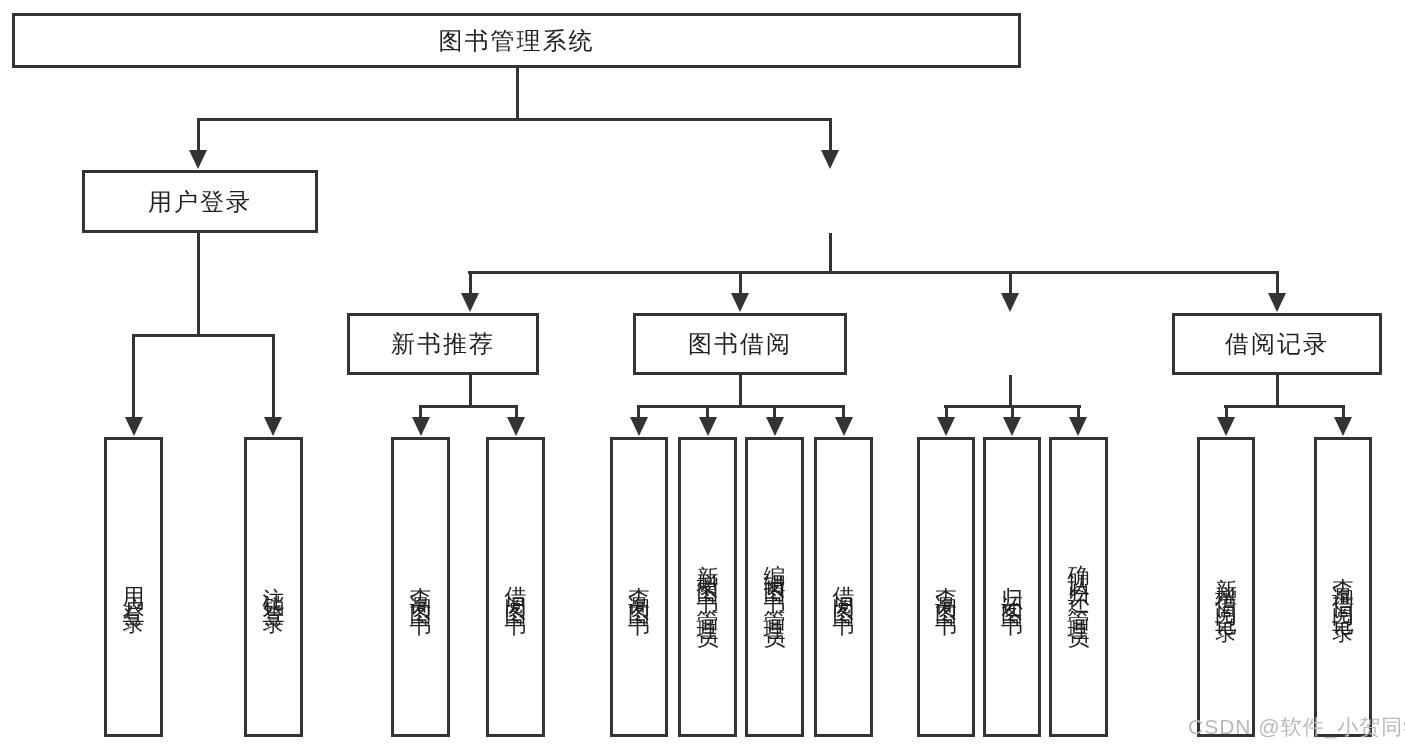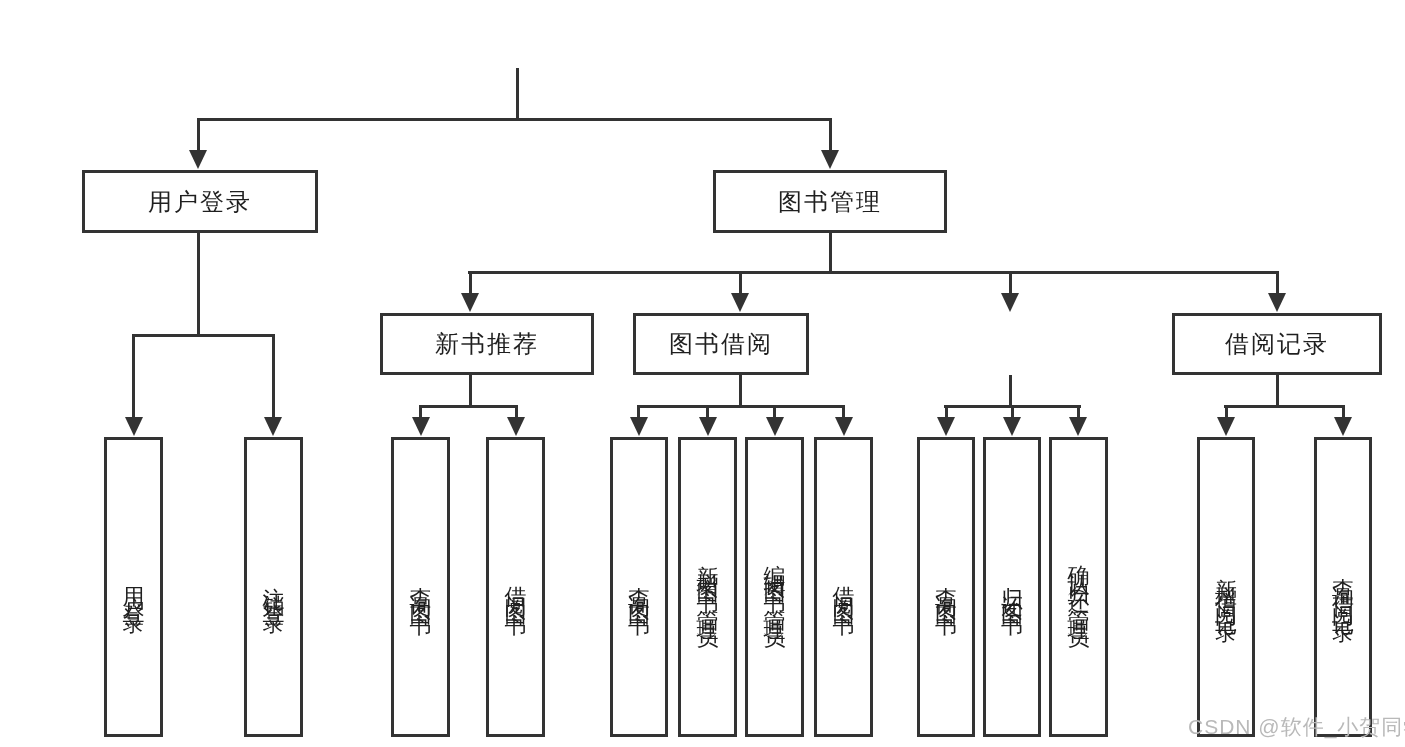--- a/index.html
+++ b/index.html
@@ -60,6 +60,9 @@
 
 <div id="canvas">
 
+  <div class="node h" style="left:12px;top:13px;width:1009px;height:55px">
+    <span>图书管理系统</span>
+  </div>
 
   <div class="node h" style="left:82px;top:170px;width:236px;height:63px">
     <span>用户登录</span>

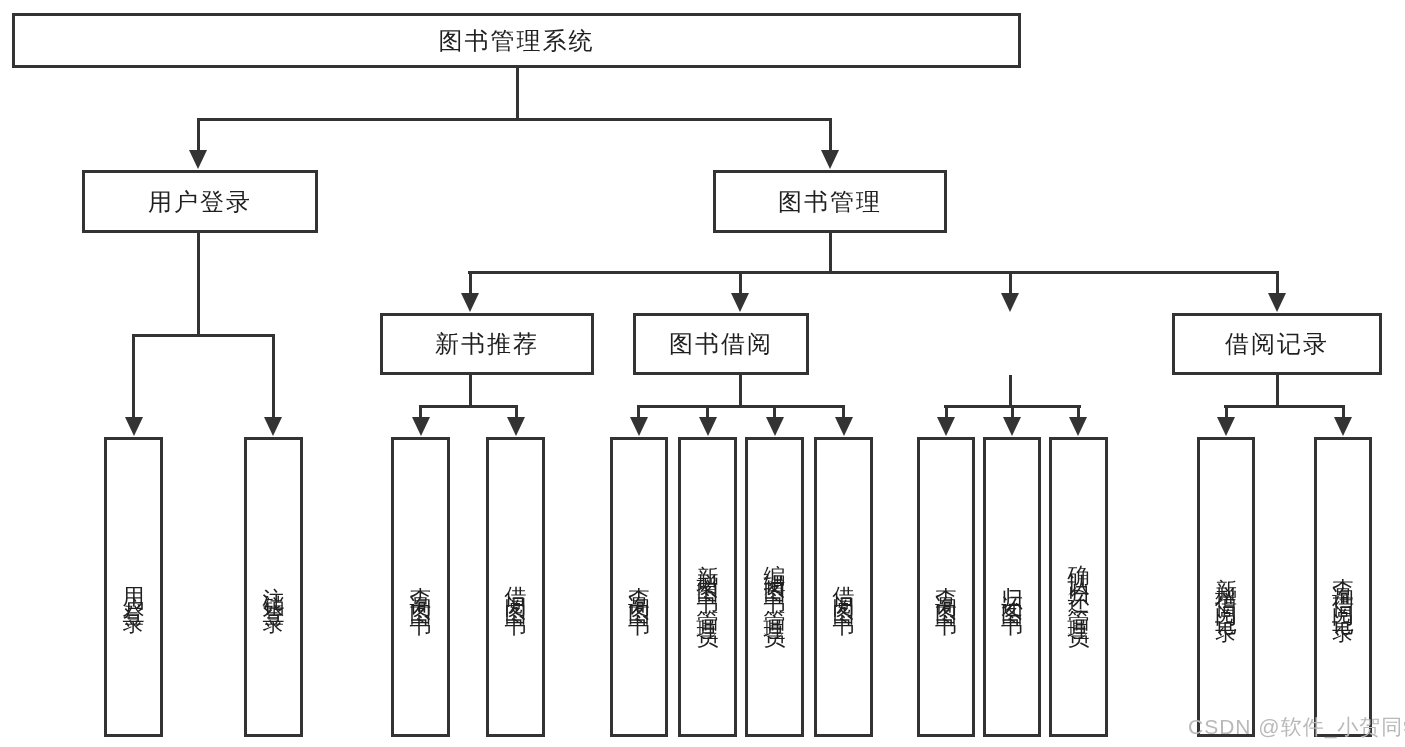--- a/index.html
+++ b/index.html
@@ -68,9 +68,6 @@
     <span>用户登录</span>
   </div>
 
-  <div class="node h" style="left:713px;top:170px;width:234px;height:63px">
-    <span>图书管理</span>
-  </div>
 
   <div class="node h" style="left:380px;top:313px;width:214px;height:62px">
     <span>新书推荐</span>

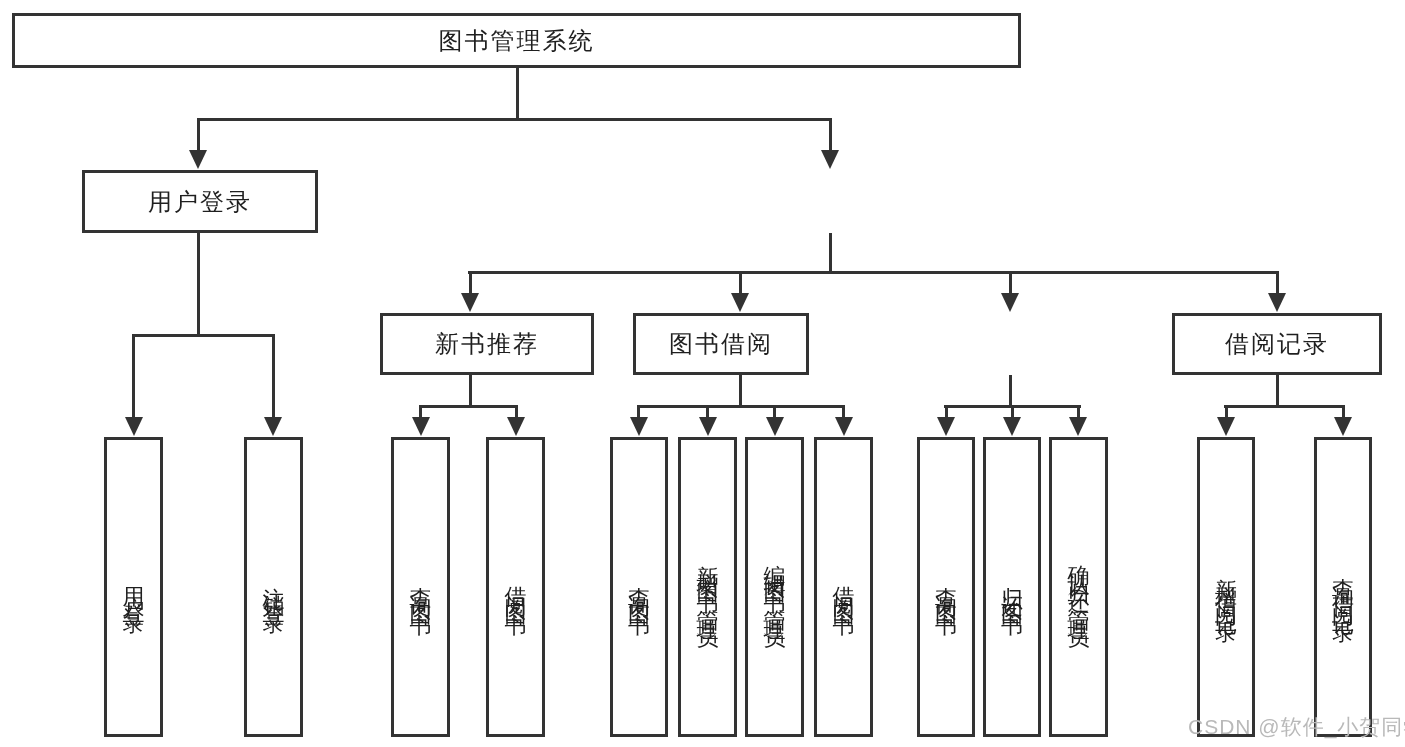--- a/index.html
+++ b/index.html
@@ -69,7 +69,7 @@
   </div>
 
 
-  <div class="node h" style="left:380px;top:313px;width:214px;height:62px">
+  <div class="node h" style="left:347px;top:313px;width:192px;height:62px">
     <span>新书推荐</span>
   </div>
 

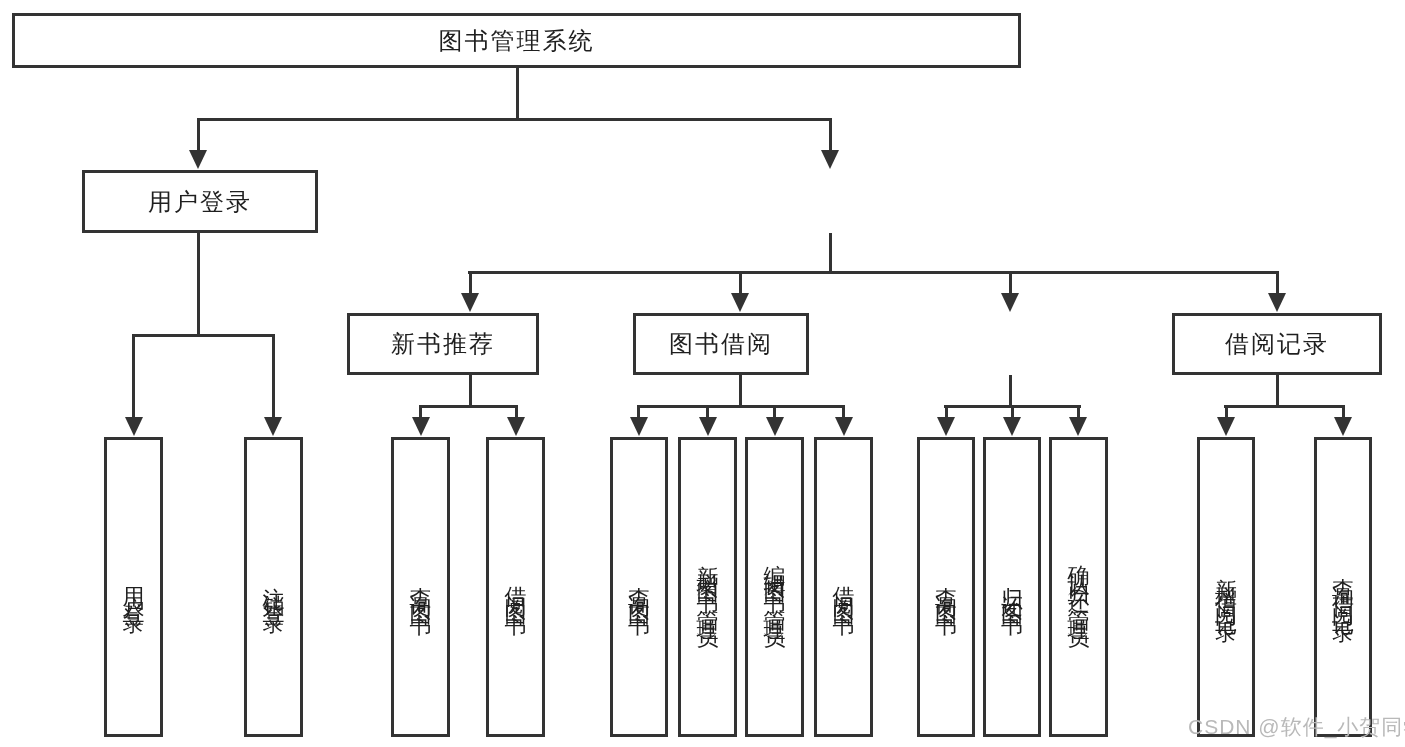--- a/index.html
+++ b/index.html
@@ -73,7 +73,7 @@
     <span>新书推荐</span>
   </div>
 
-  <div class="node h" style="left:633px;top:313px;width:176px;height:62px">
+  <div class="node h" style="left:633px;top:313px;width:214px;height:62px">
     <span>图书借阅</span>
   </div>
 

